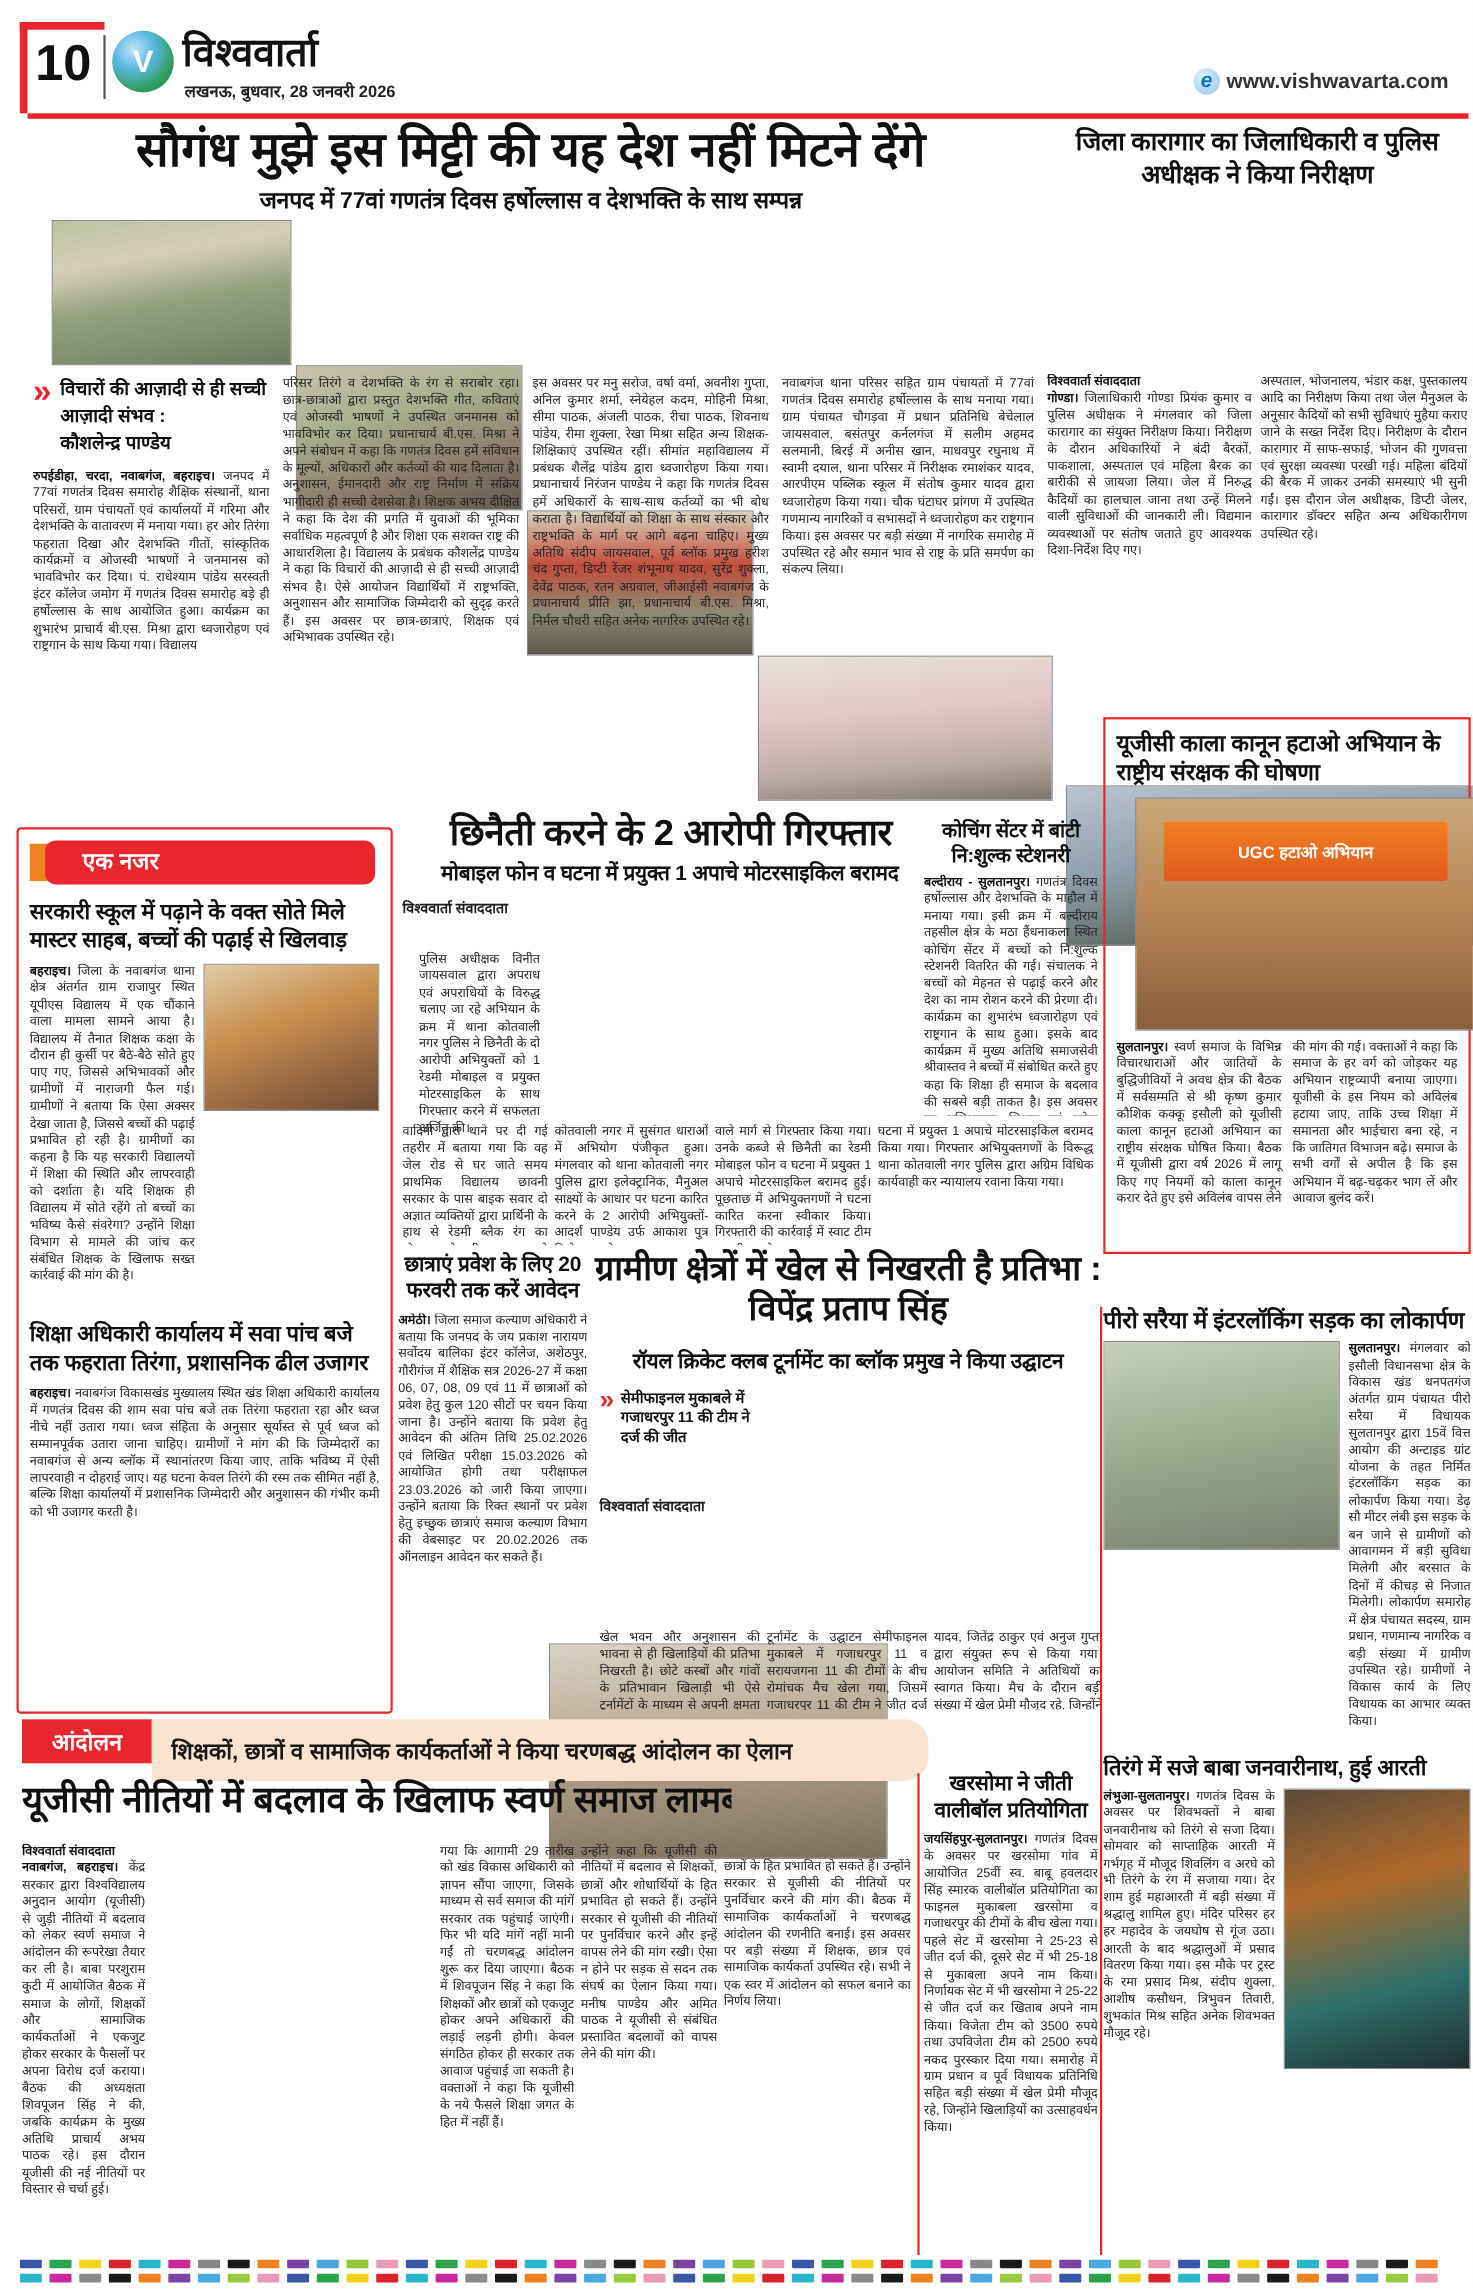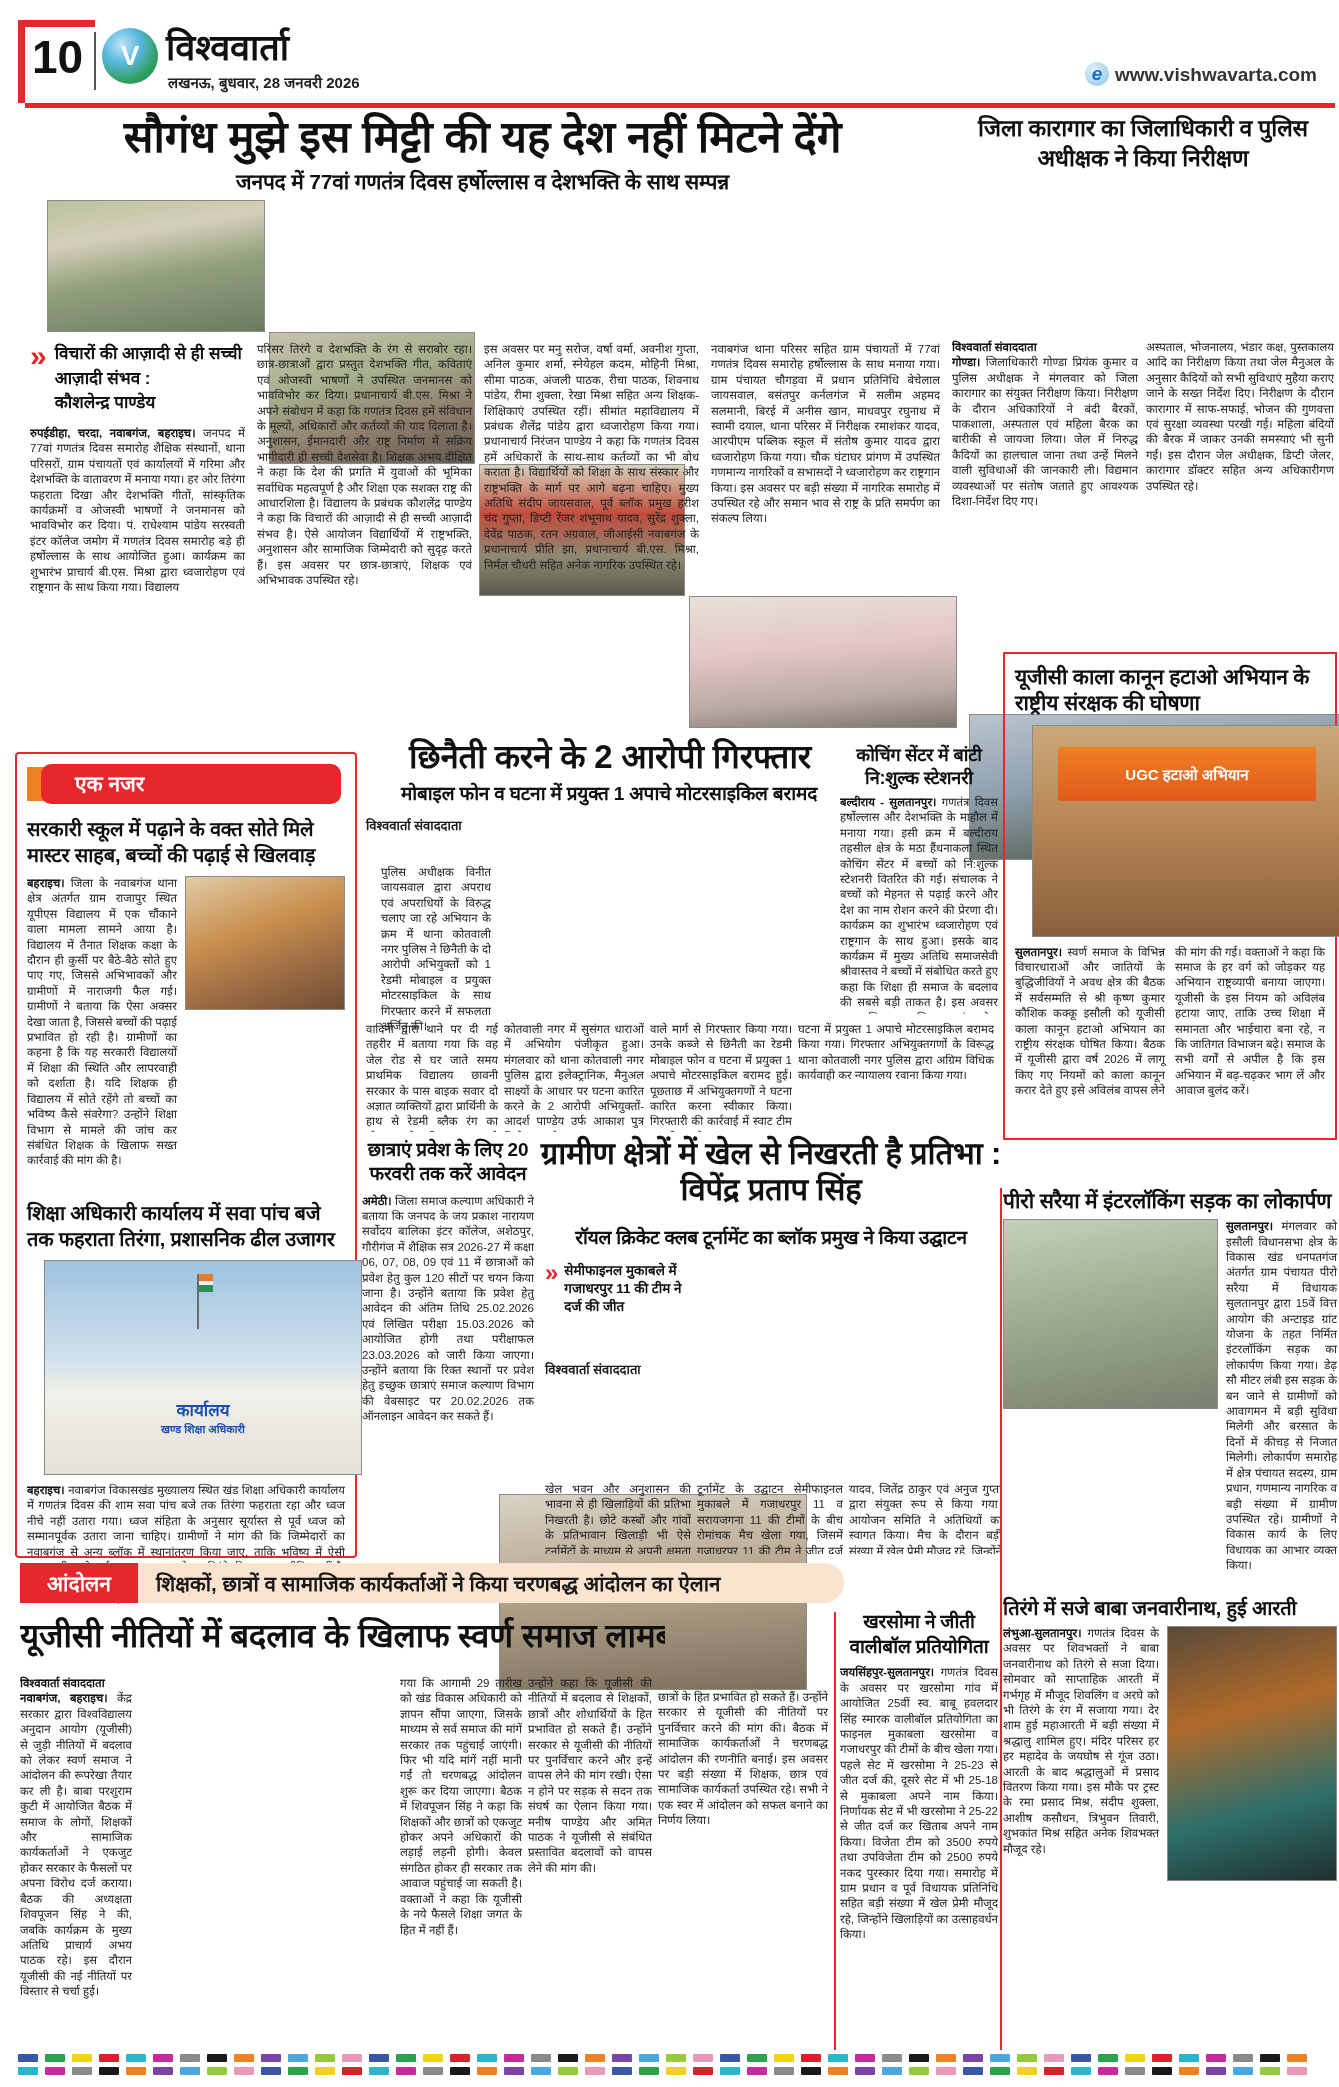--- a/index.html
+++ b/index.html
@@ -123,13 +123,6 @@
       <p class="body-text" style="margin:0;"><b>बहराइच।</b> <span>जिला के नवाबगंज थाना क्षेत्र अंतर्गत ग्राम राजापुर स्थित यूपीएस विद्यालय में एक चौंकाने वाला मामला सामने आया है। विद्यालय में तैनात शिक्षक कक्षा के दौरान ही कुर्सी पर बैठे-बैठे सोते हुए पाए गए, जिससे अभिभावकों और ग्रामीणों में नाराजगी फैल गई। ग्रामीणों ने बताया कि ऐसा अक्सर देखा जाता है, जिससे बच्चों की पढ़ाई प्रभावित हो रही है। ग्रामीणों का कहना है कि यह सरकारी विद्यालयों में शिक्षा की स्थिति और लापरवाही को दर्शाता है। यदि शिक्षक ही विद्यालय में सोते रहेंगे तो बच्चों का भविष्य कैसे संवरेगा? उन्होंने शिक्षा विभाग से मामले की जांच कर संबंधित शिक्षक के खिलाफ सख्त कार्रवाई की मांग की है।</span></p>
     </div>
     <div class="headline" style="font-size:20px;line-height:1.3;margin-top:6px;">शिक्षा अधिकारी कार्यालय में सवा पांच बजे तक फहराता तिरंगा, प्रशासनिक ढील उजागर</div>
-    <div class="photo ph-sky" style="width:100%;height:215px;margin-top:8px;">
-      <div class="flag"></div>
-      <div class="sign-text">
-        <div style="font-size:17px;">कार्यालय</div>
-        <div style="font-size:11px;">खण्ड शिक्षा अधिकारी</div>
-      </div>
-    </div>
     <p class="body-text" style="margin:8px 0 0;height:128px;"><b>बहराइच।</b> <span>नवाबगंज विकासखंड मुख्यालय स्थित खंड शिक्षा अधिकारी कार्यालय में गणतंत्र दिवस की शाम सवा पांच बजे तक तिरंगा फहराता रहा और ध्वज नीचे नहीं उतारा गया। ध्वज संहिता के अनुसार सूर्यास्त से पूर्व ध्वज को सम्मानपूर्वक उतारा जाना चाहिए। ग्रामीणों ने मांग की कि जिम्मेदारों का नवाबगंज से अन्य ब्लॉक में स्थानांतरण किया जाए, ताकि भविष्य में ऐसी लापरवाही न दोहराई जाए। यह घटना केवल तिरंगे की रस्म तक सीमित नहीं है, बल्कि शिक्षा कार्यालयों में प्रशासनिक जिम्मेदारी और अनुशासन की गंभीर कमी को भी उजागर करती है।</span></p>
   </div>
 

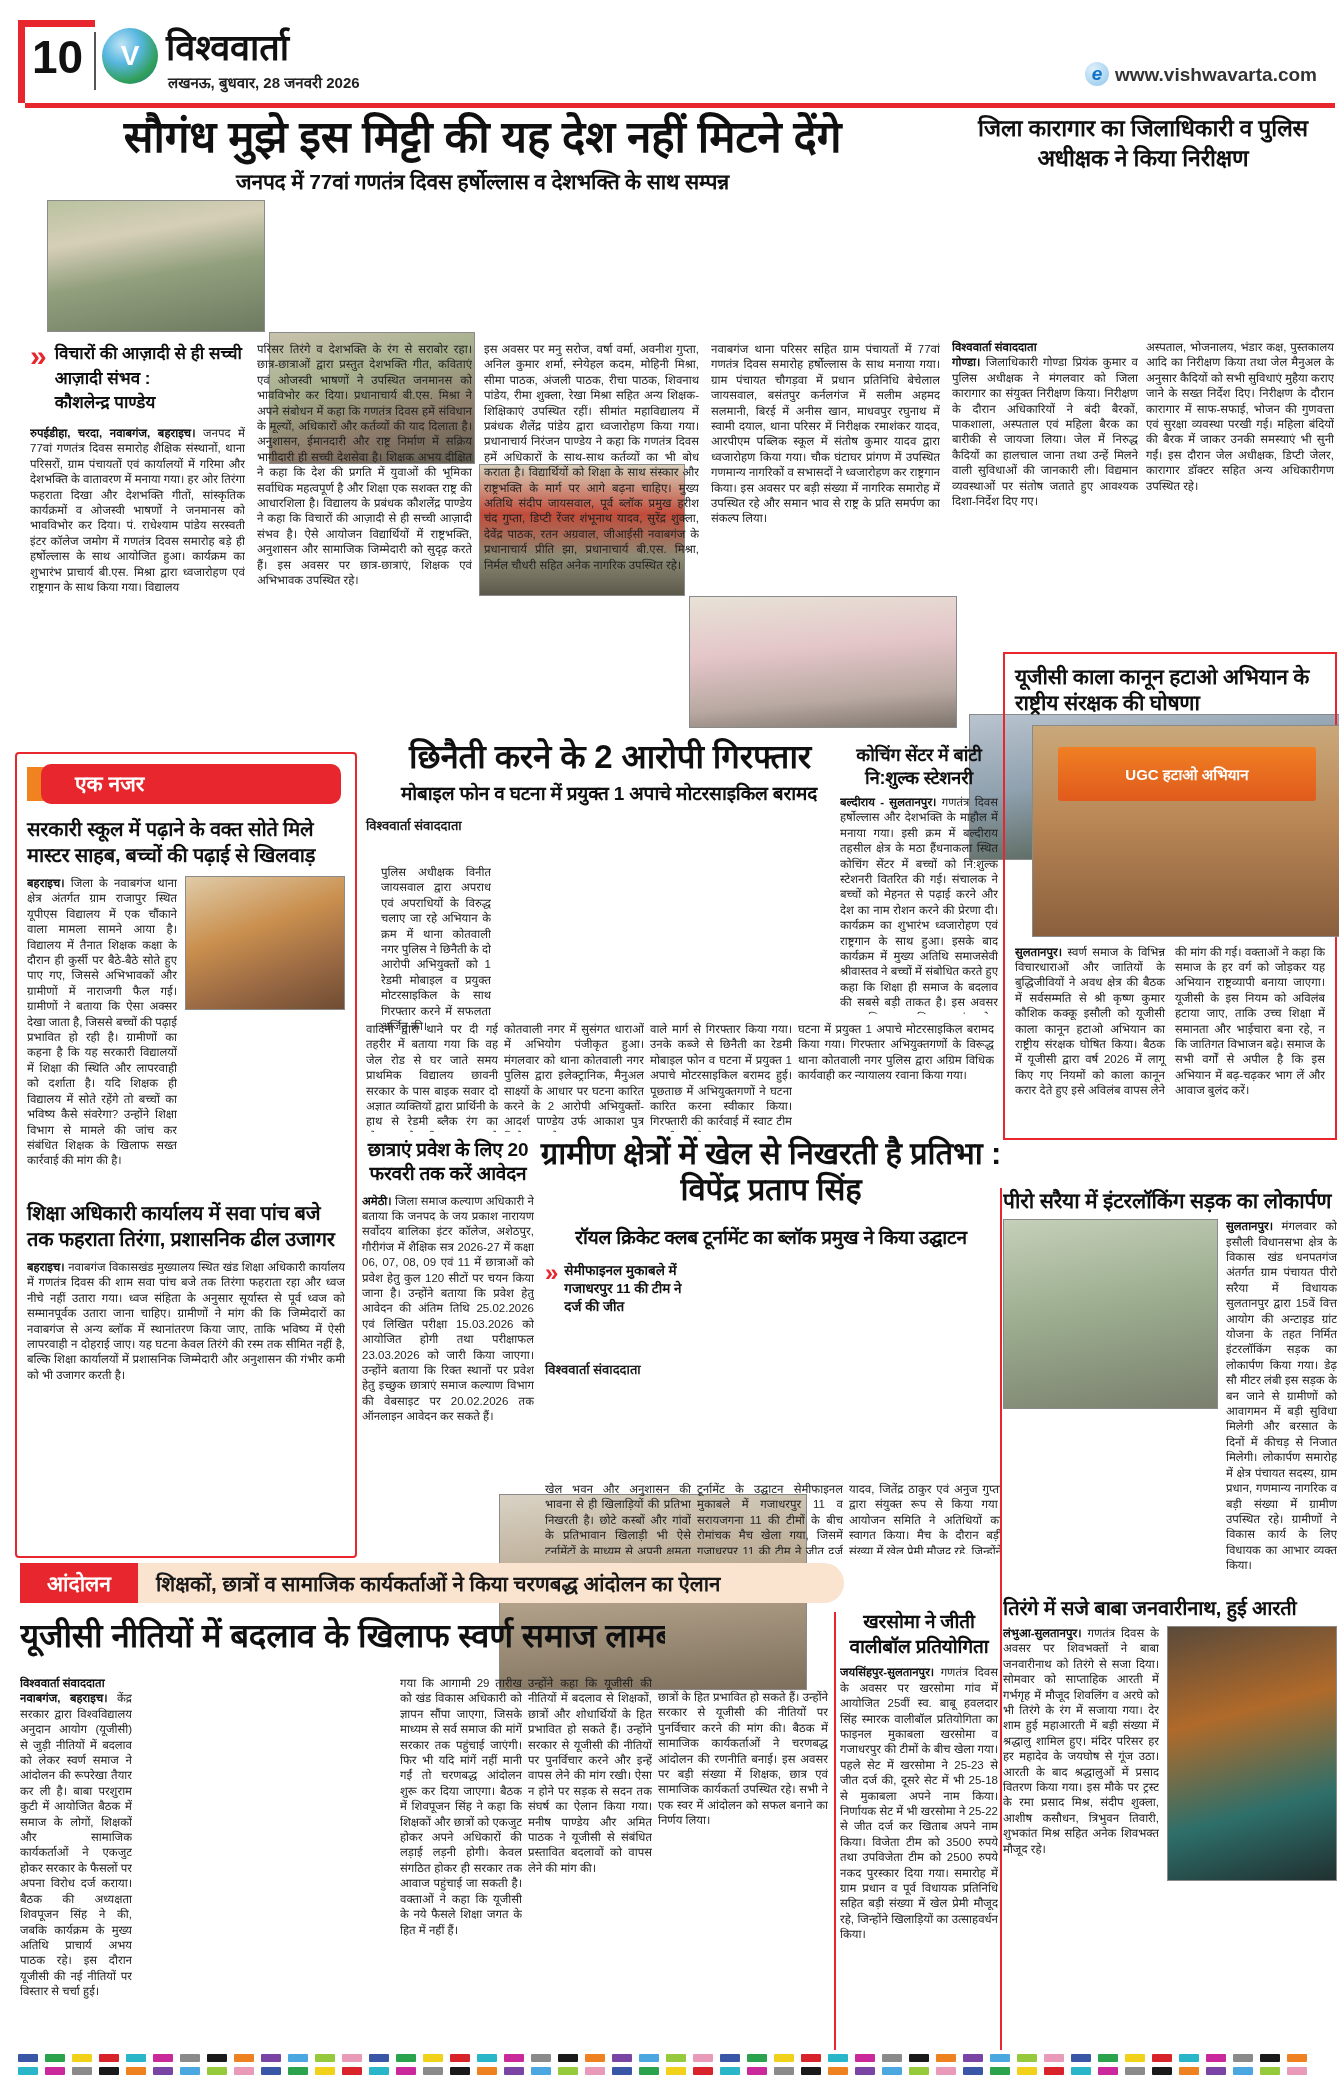--- a/index.html
+++ b/index.html
@@ -159,7 +159,7 @@
   <p class="abs body-text" style="left:849px;top:1482px;width:153px;height:72px;margin:0;">यादव, जितेंद्र ठाकुर एवं अनुज गुप्ता द्वारा संयुक्त रूप से किया गया। आयोजन समिति ने अतिथियों का स्वागत किया। मैच के दौरान बड़ी संख्या में खेल प्रेमी मौजूद रहे, जिन्होंने खिलाड़ियों का उत्साहवर्धन किया।</p>
 
   <div class="abs kicker-badge" style="left:20px;top:1563px;width:118px;height:40px;">आंदोलन</div>
-  <div class="abs strap" style="left:138px;top:1563px;width:706px;height:40px;box-sizing:border-box;">शिक्षकों, छात्रों व सामाजिक कार्यकर्ताओं ने किया चरणबद्ध आंदोलन का ऐलान</div>
+  <div class="abs strap" style="left:138px;top:1563px;width:706px;height:56px;box-sizing:border-box;">शिक्षकों, छात्रों व सामाजिक कार्यकर्ताओं ने किया चरणबद्ध आंदोलन का ऐलान</div>
   <div class="abs headline" style="left:20px;top:1612px;width:645px;font-size:33px;white-space:nowrap;overflow:hidden;">यूजीसी नीतियों में बदलाव के खिलाफ स्वर्ण समाज लामबंद</div>
   <div class="abs" style="left:20px;top:1676px;width:112px;height:374px;overflow:hidden;">
     <p class="body-text" style="margin:0;"><b>विश्ववार्ता संवाददाता</b><br>

